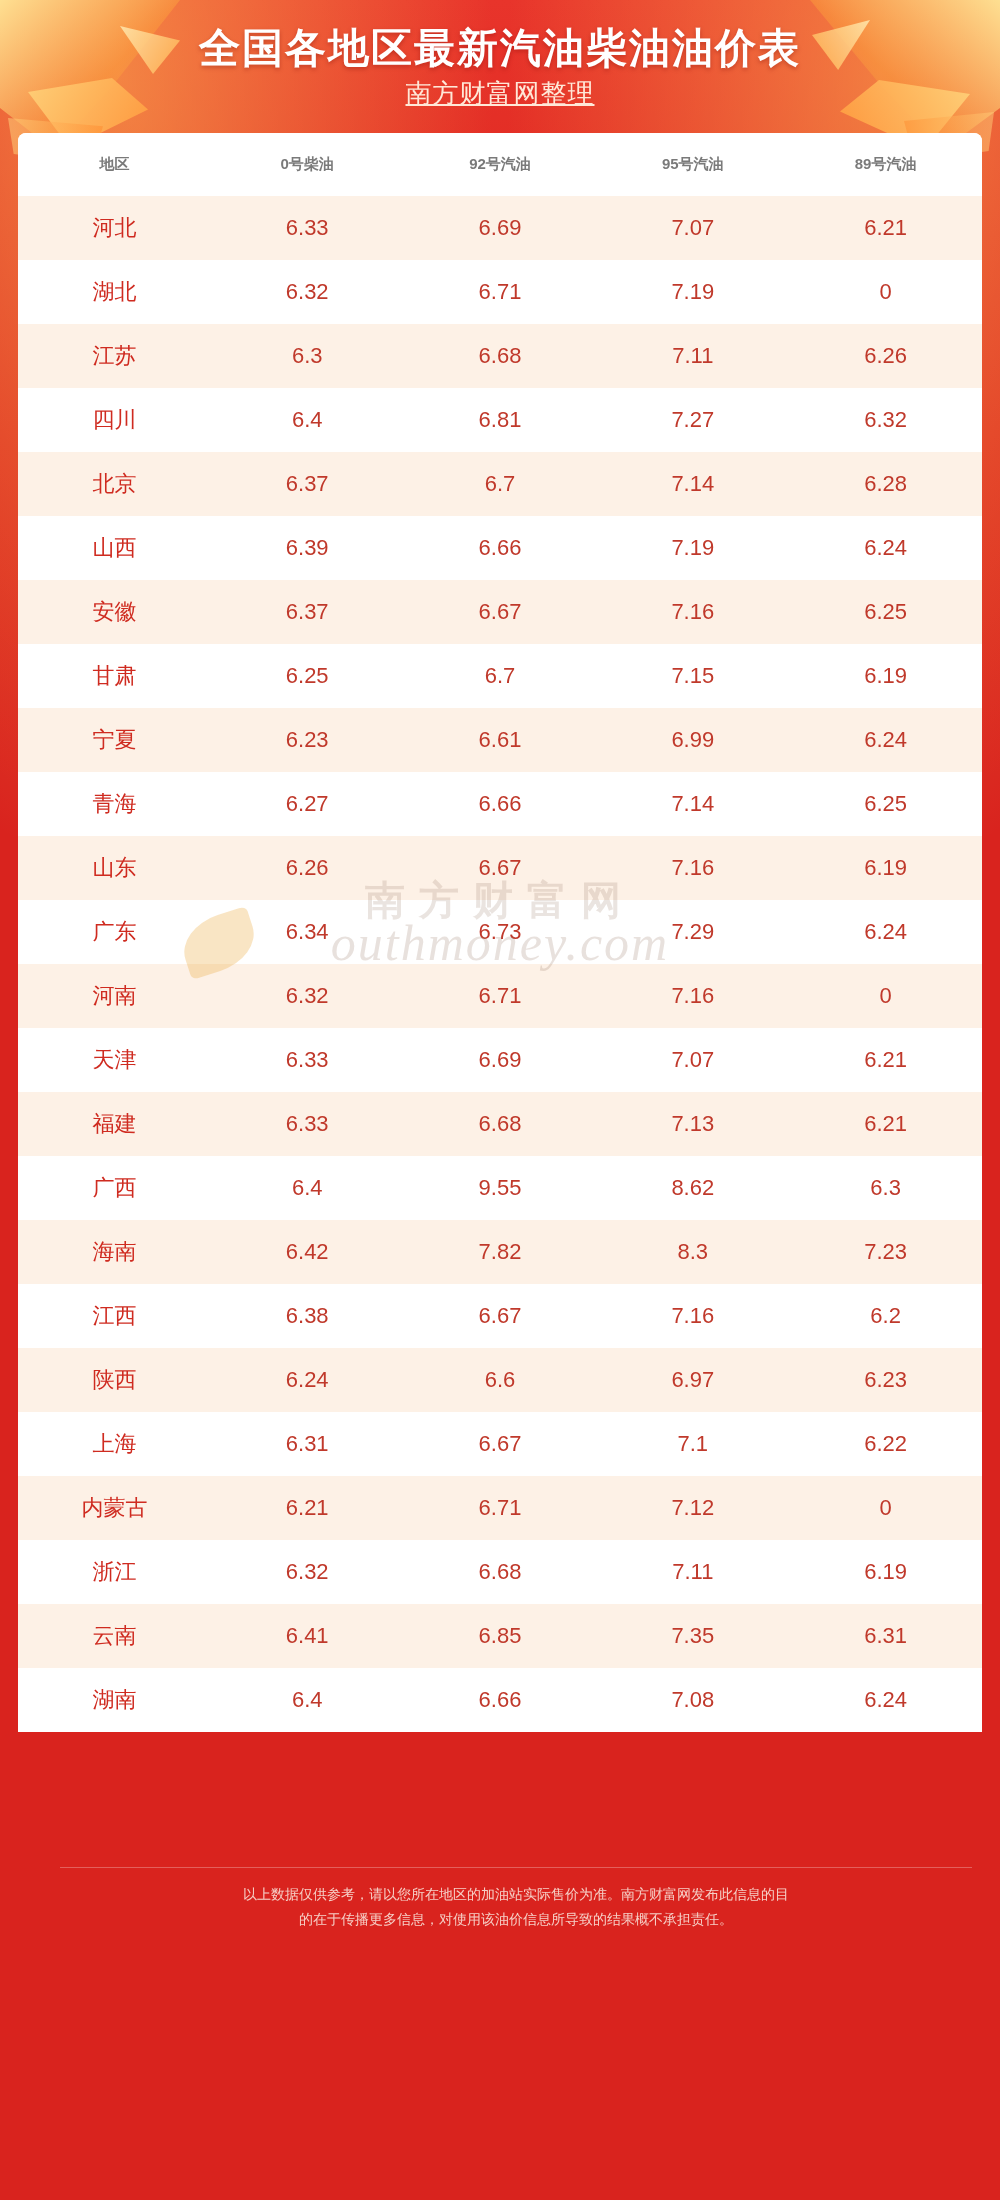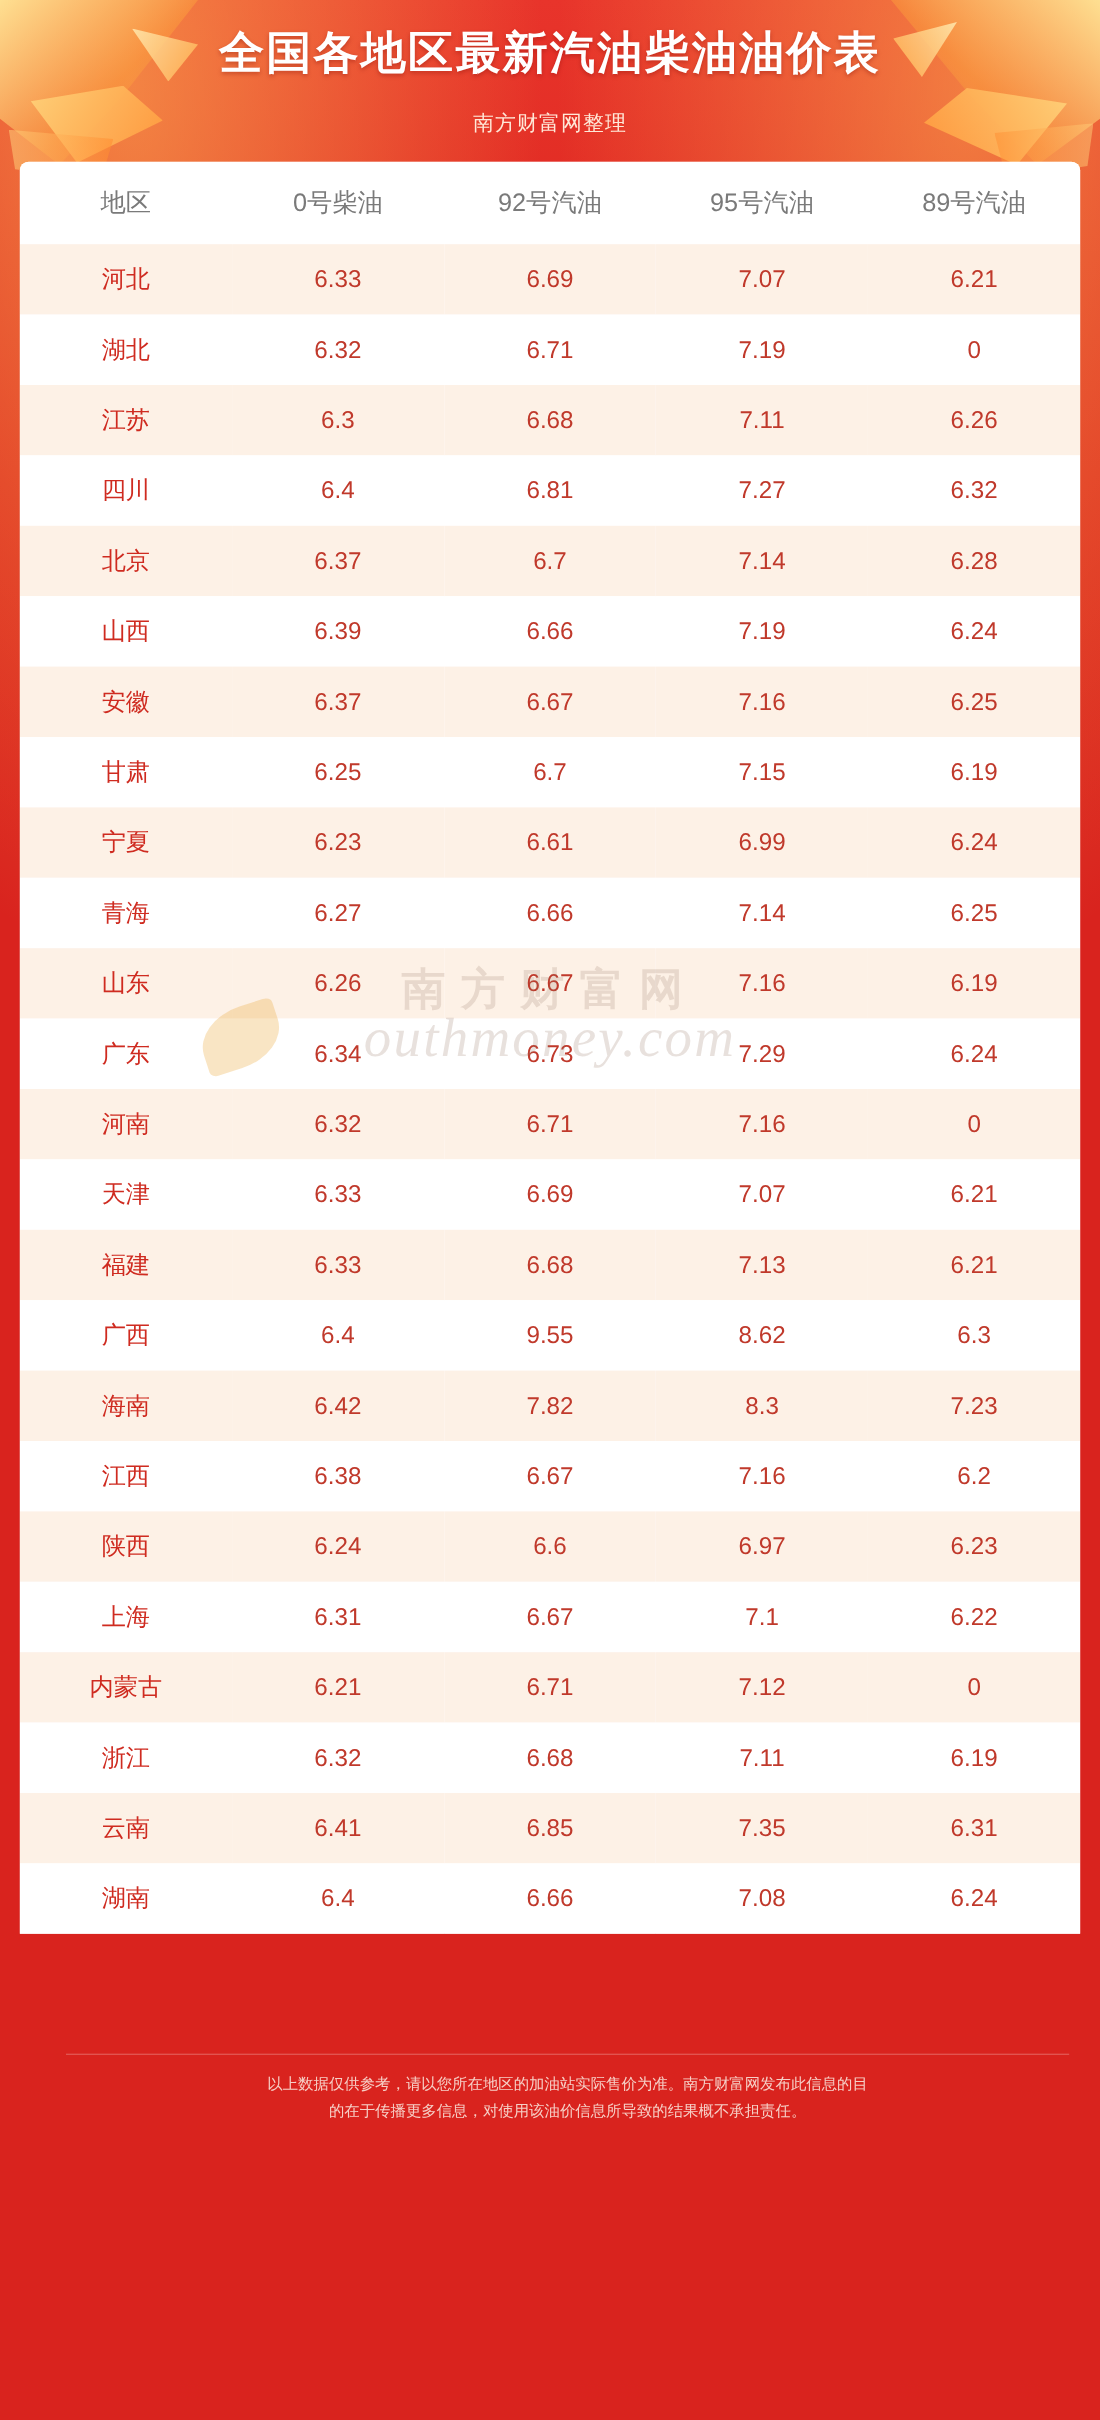--- a/index.html
+++ b/index.html
@@ -70,10 +70,11 @@
     text-shadow: 0 2px 4px rgba(120,10,0,0.35);
   }
   .subtitle {
-    margin-top: 24px;
+    margin-top: 1px;
     color: #ffe8d8;
-    font-size: 19px;
+    font-size: 26px;
     letter-spacing: 1px;
+    text-decoration: underline;
   }
 
   .card {

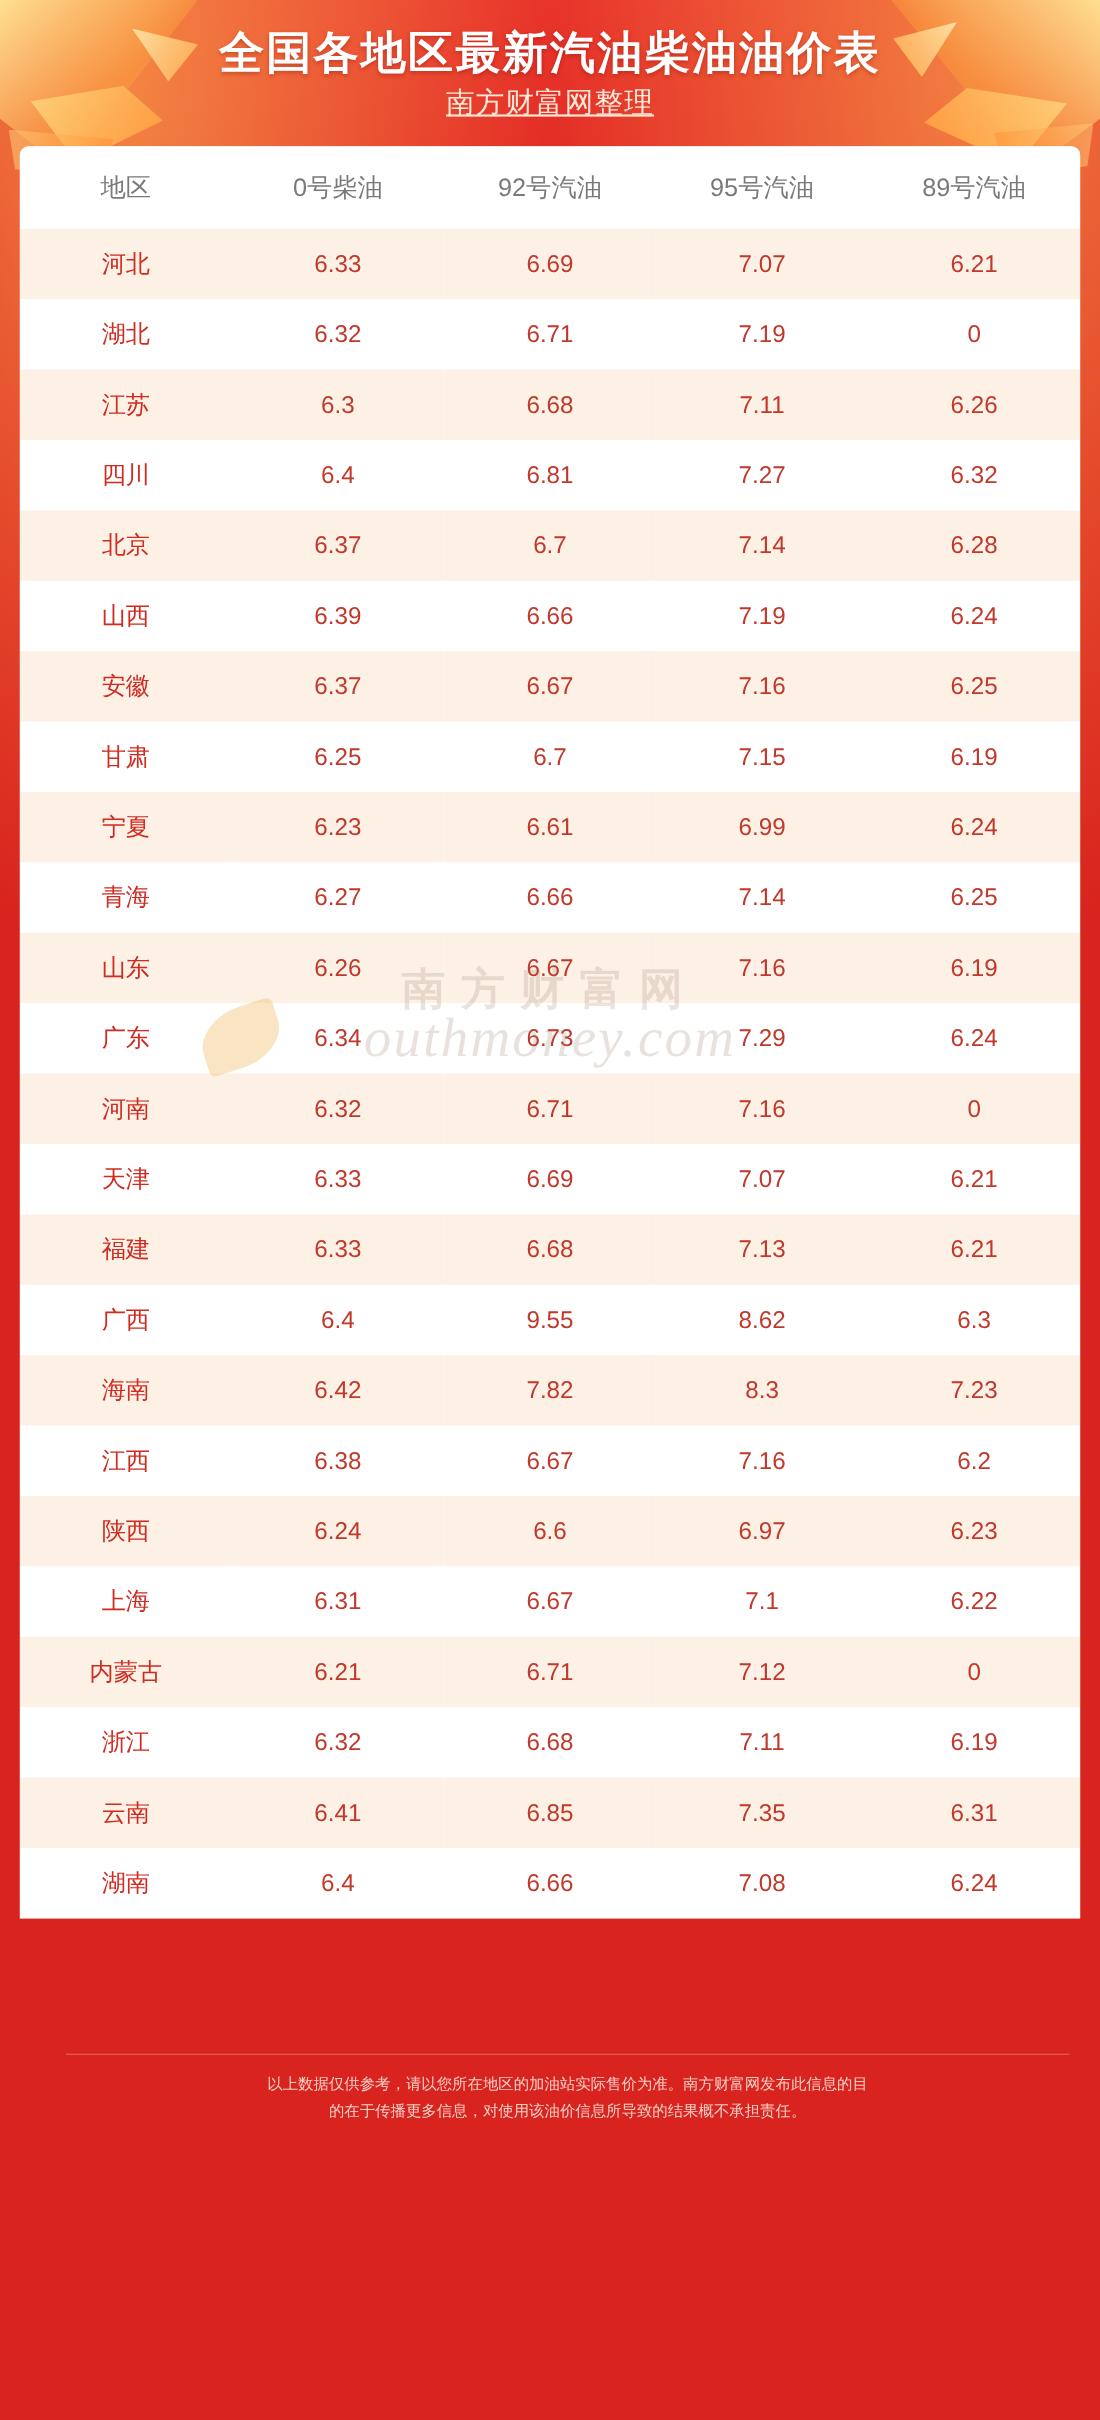--- a/index.html
+++ b/index.html
@@ -91,8 +91,8 @@
     table-layout: fixed;
   }
   th {
-    font-size: 23px;
-    font-weight: normal;
+    font-size: 15px;
+    font-weight: bold;
     color: #7a7a7a;
     padding: 22px 0;
     background: #ffffff;

